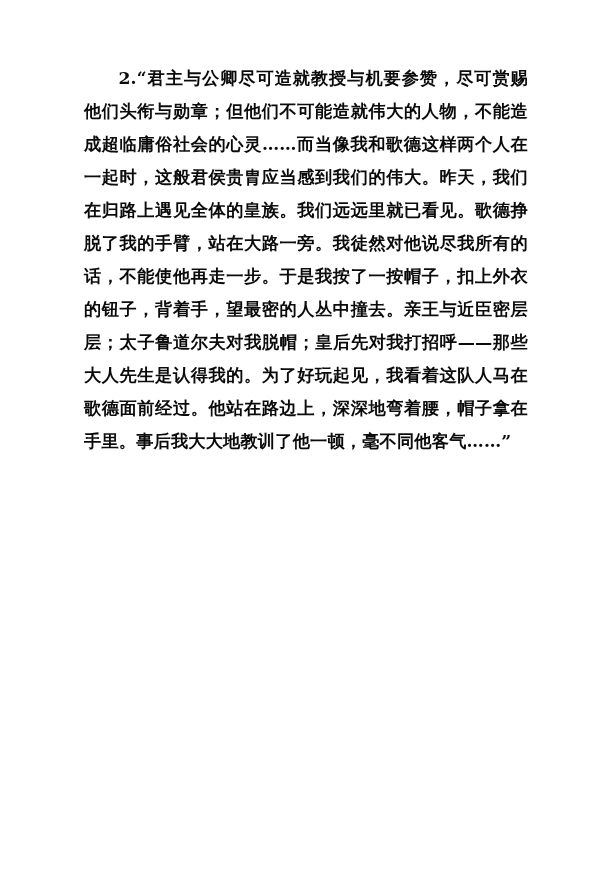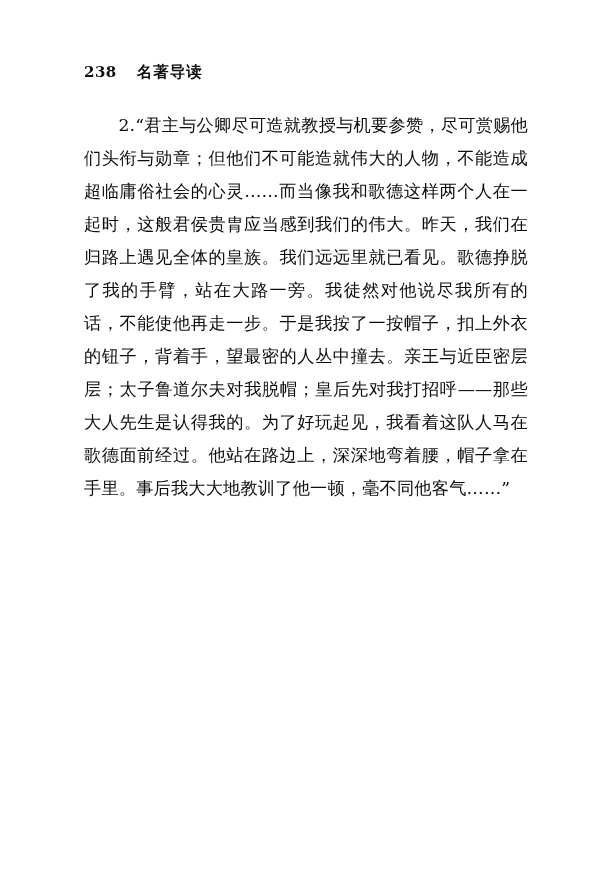--- a/index.html
+++ b/index.html
@@ -66,10 +66,6 @@
 
 <div class="page">
 
-  <div class="header">
-    <span class="page-number">238</span>
-    <span class="header-title">名著导读</span>
-  </div>
 
   <div class="body-text">
     <p class="para gap-large">2.“君主与公卿尽可造就教授与机要参赞，尽可赏赐他们头衔与勋章；但他们不可能造就伟大的人物，不能造成超临庸俗社会的心灵……而当像我和歌德这样两个人在一起时，这般君侯贵胄应当感到我们的伟大。昨天，我们在归路上遇见全体的皇族。我们远远里就已看见。歌德挣脱了我的手臂，站在大路一旁。我徒然对他说尽我所有的话，不能使他再走一步。于是我按了一按帽子，扣上外衣的钮子，背着手，望最密的人丛中撞去。亲王与近臣密层层；太子鲁道尔夫对我脱帽；皇后先对我打招呼——那些大人先生是认得我的。为了好玩起见，我看着这队人马在歌德面前经过。他站在路边上，深深地弯着腰，帽子拿在手里。事后我大大地教训了他一顿，毫不同他客气……”</p>

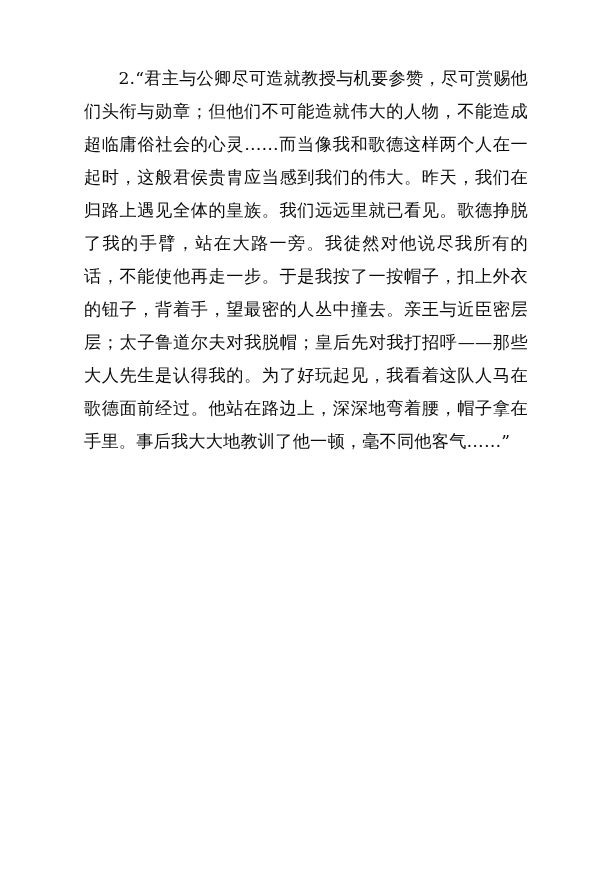--- a/index.html
+++ b/index.html
@@ -59,6 +59,7 @@
   }
   .gap-large {
     margin-bottom: 40px;
+    font-weight: bold;
   }
 </style>
 </head>

